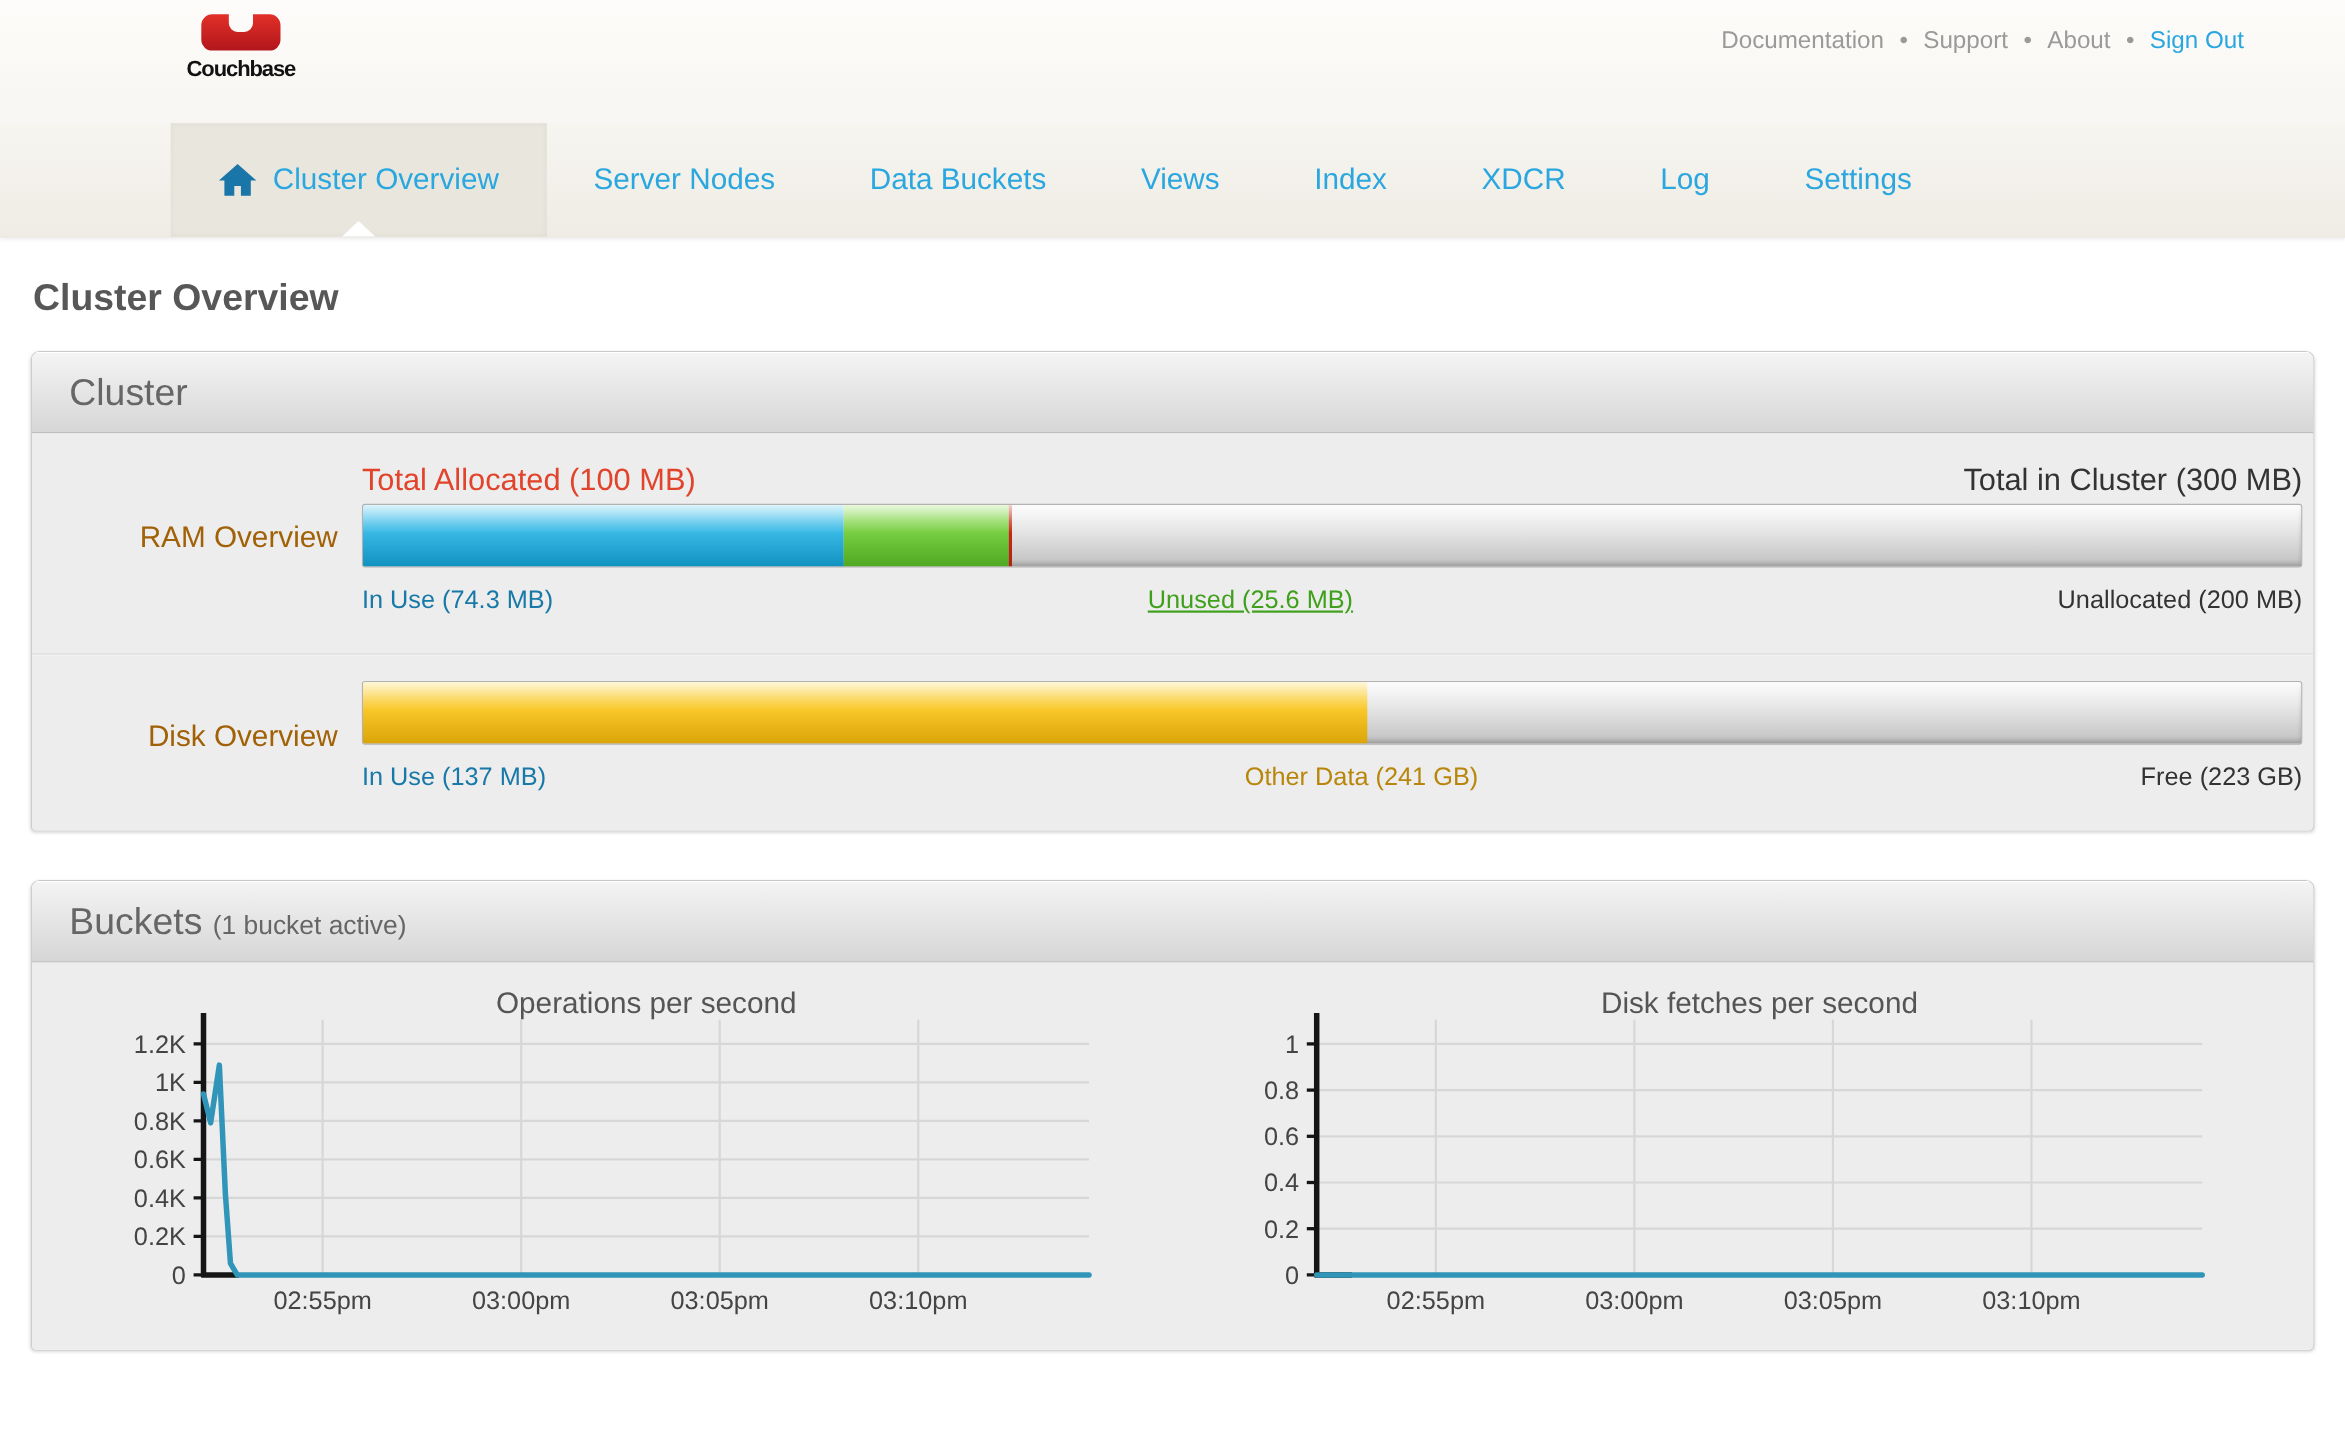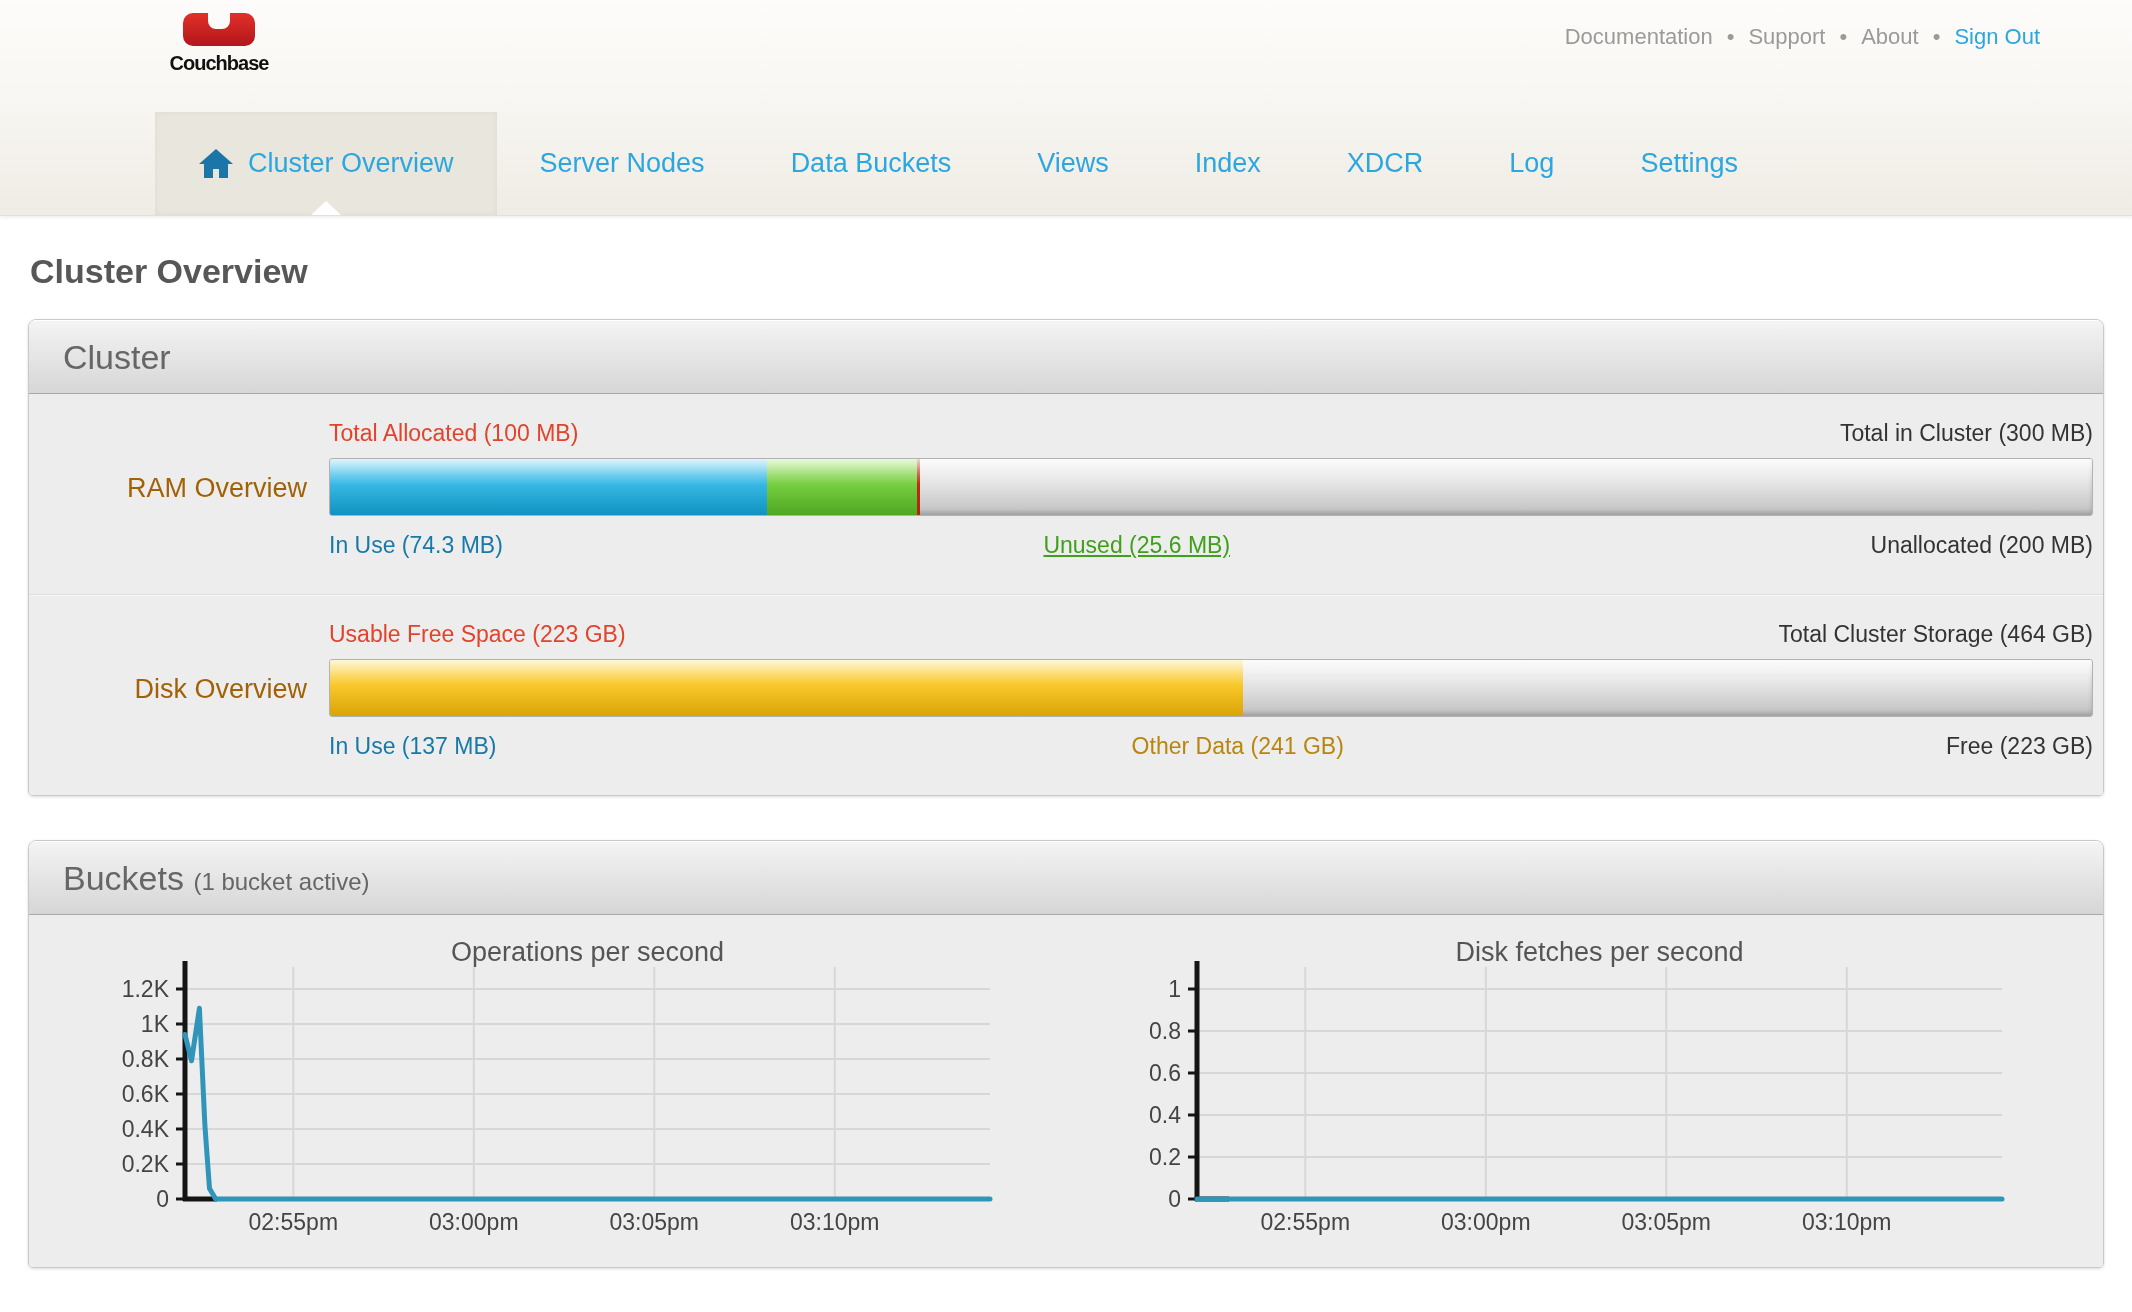--- a/index.html
+++ b/index.html
@@ -35,7 +35,7 @@
   .usage-section + .usage-section { border-top:1px solid #dcdcdc; box-shadow:inset 0 1px 0 #f8f8f8; }
   .usage-label { width:300px; text-align:right; padding-right:22px; font-size:27px; color:#a16207; align-self:center; margin-top:-8px; }
   .usage-right { flex:1; position:relative; }
-  .usage-toprow { display:flex; justify-content:space-between; font-size:23px; height:38px; align-items:flex-start; margin-top:2px; }
+  .usage-toprow { display:flex; justify-content:space-between; font-size:28px; height:38px; align-items:flex-start; margin-top:2px; }
   .usage-botrow { position:relative; font-size:23px; height:34px; margin-top:16px; }
   .lbl-red { color:#e2432b; }
   .lbl-dark { color:#333; }

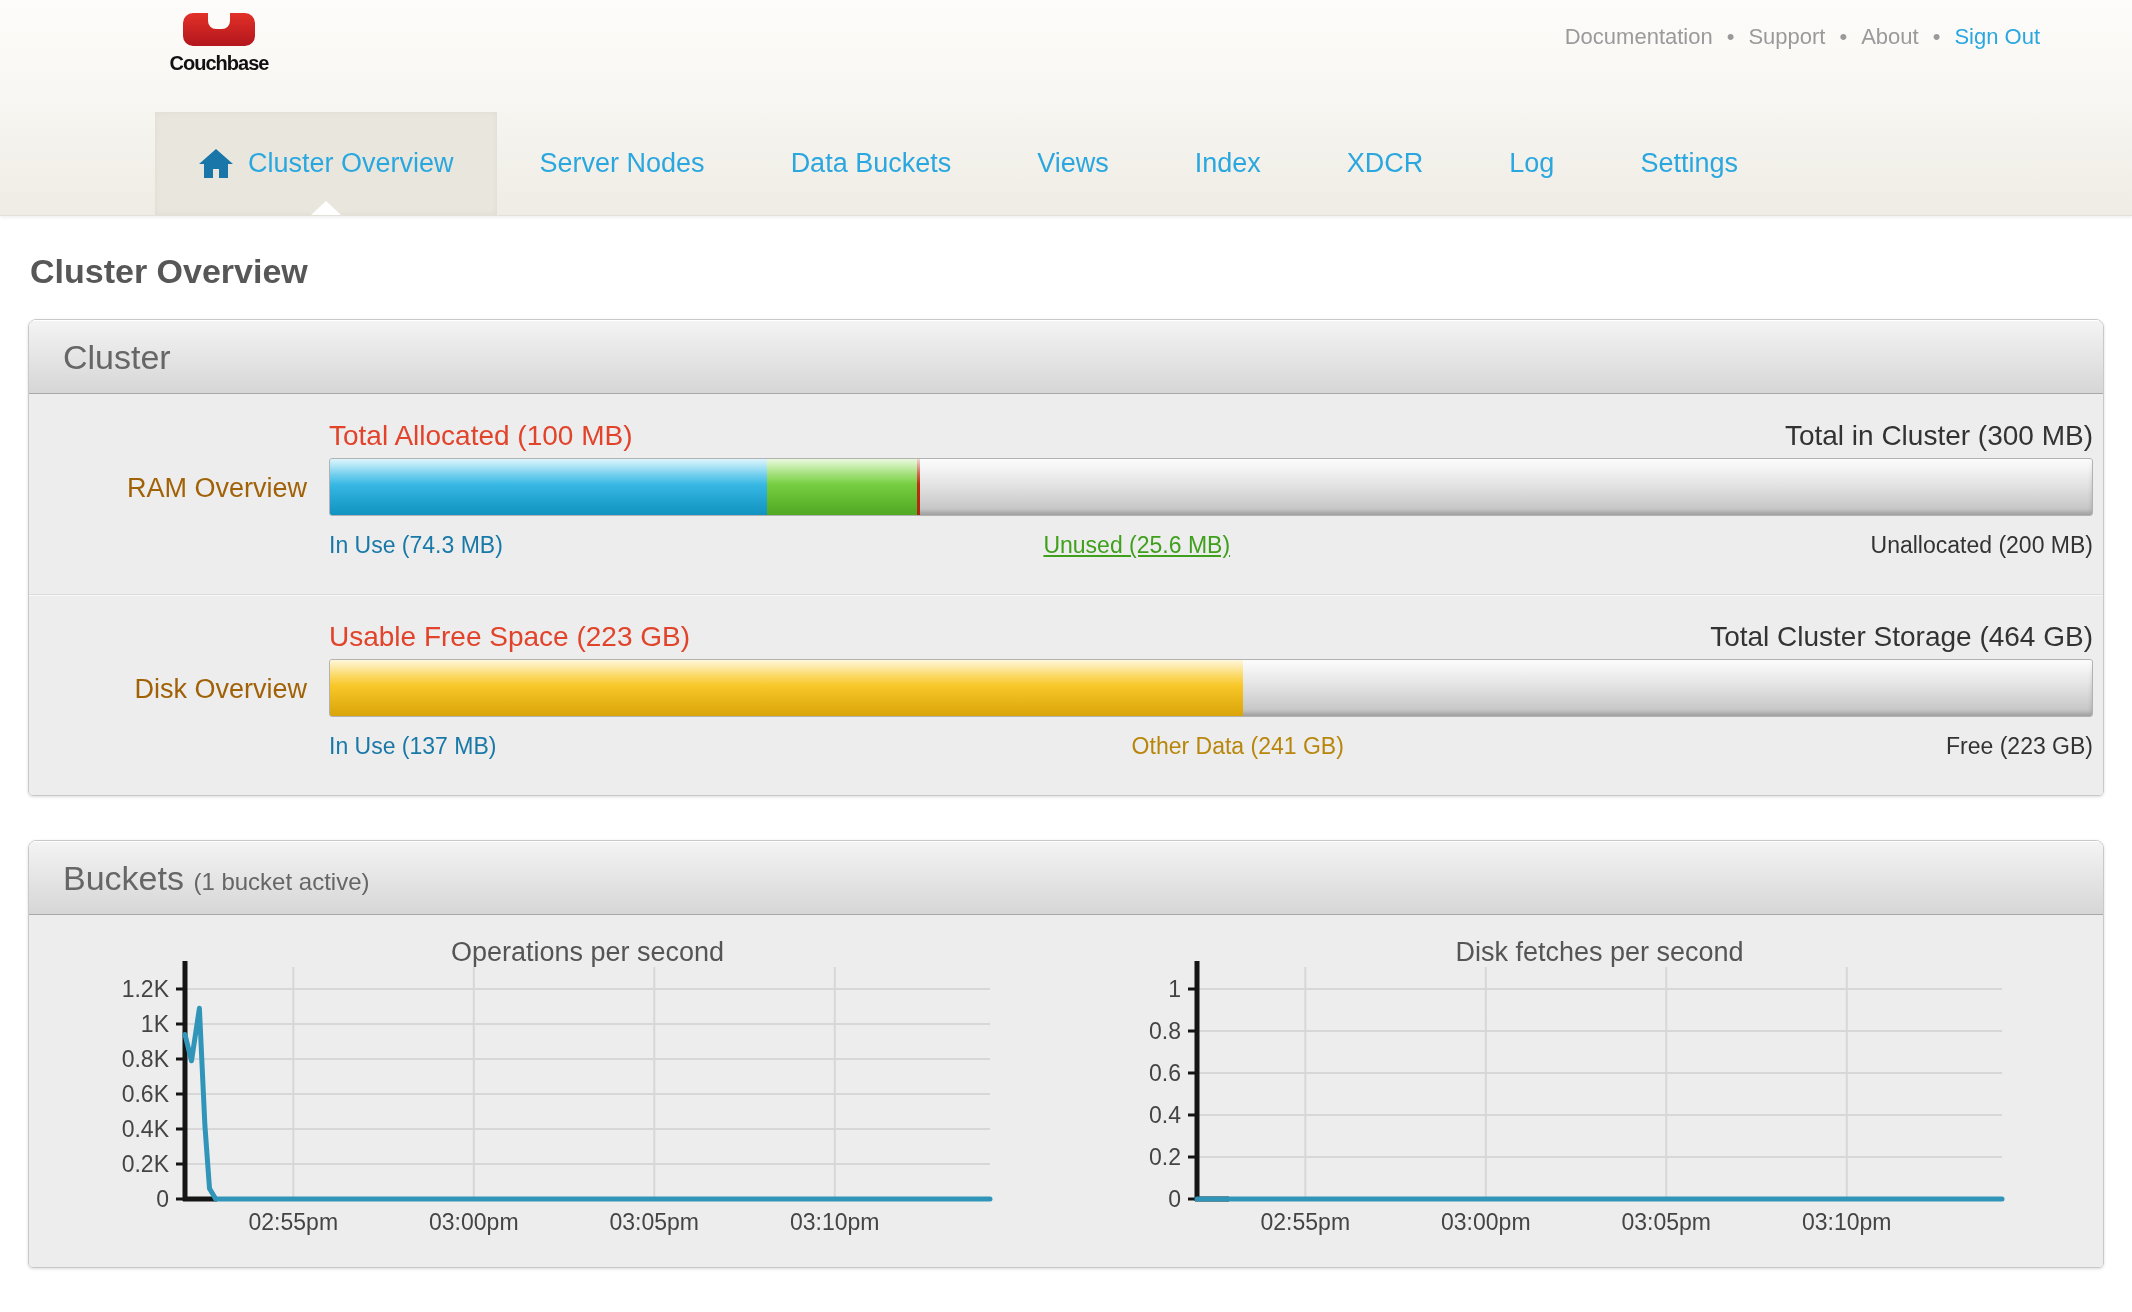--- a/index.html
+++ b/index.html
@@ -151,10 +151,6 @@
       <div class="usage-section">
         <div class="usage-label">Disk Overview</div>
         <div class="usage-right">
-          <div class="usage-toprow">
-            <span class="lbl-red">Usable Free Space (223 GB)</span>
-            <span class="lbl-dark">Total Cluster Storage (464 GB)</span>
-          </div>
           <div class="bar-track">
             <div class="bar-fill">
               <div class="bar-seg" style="width: 51.8%; background: linear-gradient(rgb(253, 212, 66), rgb(242, 183, 10));"></div>

